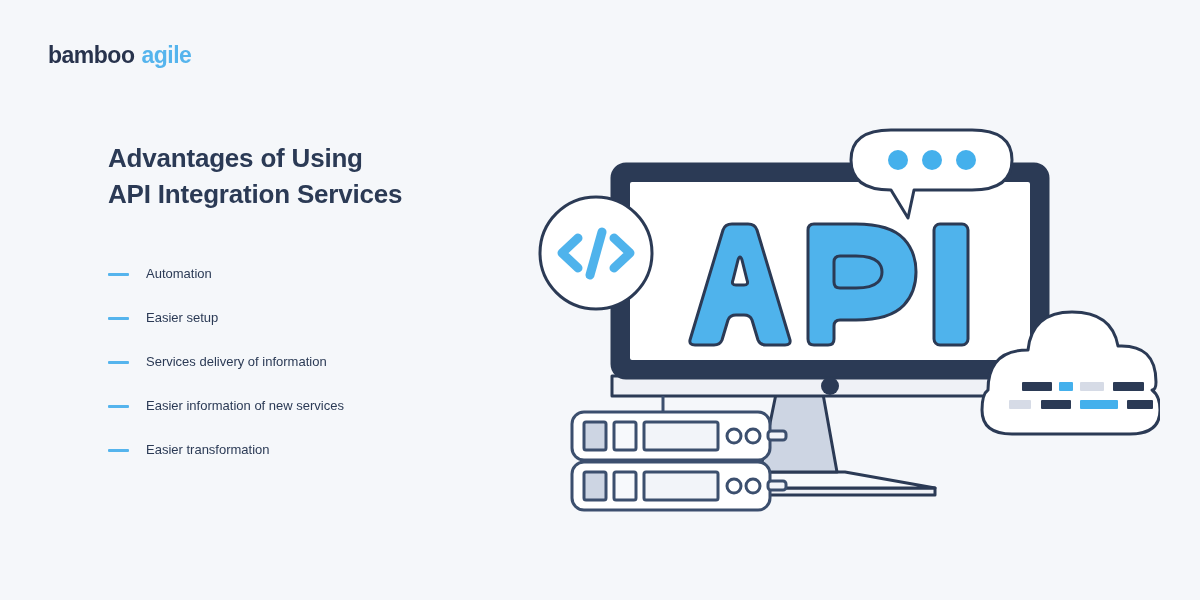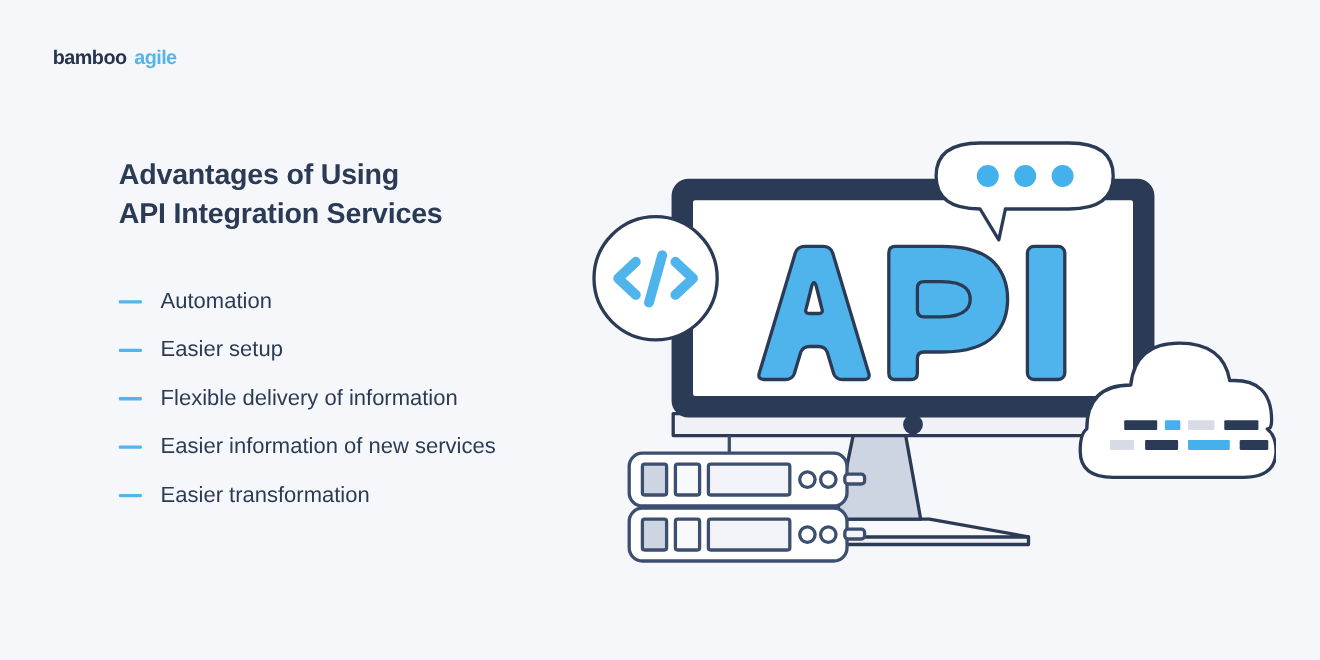--- a/index.html
+++ b/index.html
@@ -14,7 +14,7 @@
   
   .logo {
     position: absolute; left: 48px; top: 42px;
-    font-size: 18px; font-weight: bold; letter-spacing: -0.5px;
+    font-size: 23px; font-weight: bold; letter-spacing: -0.5px;
     white-space: nowrap;
   }
   .logo .word-bamboo { color: #28334d; }

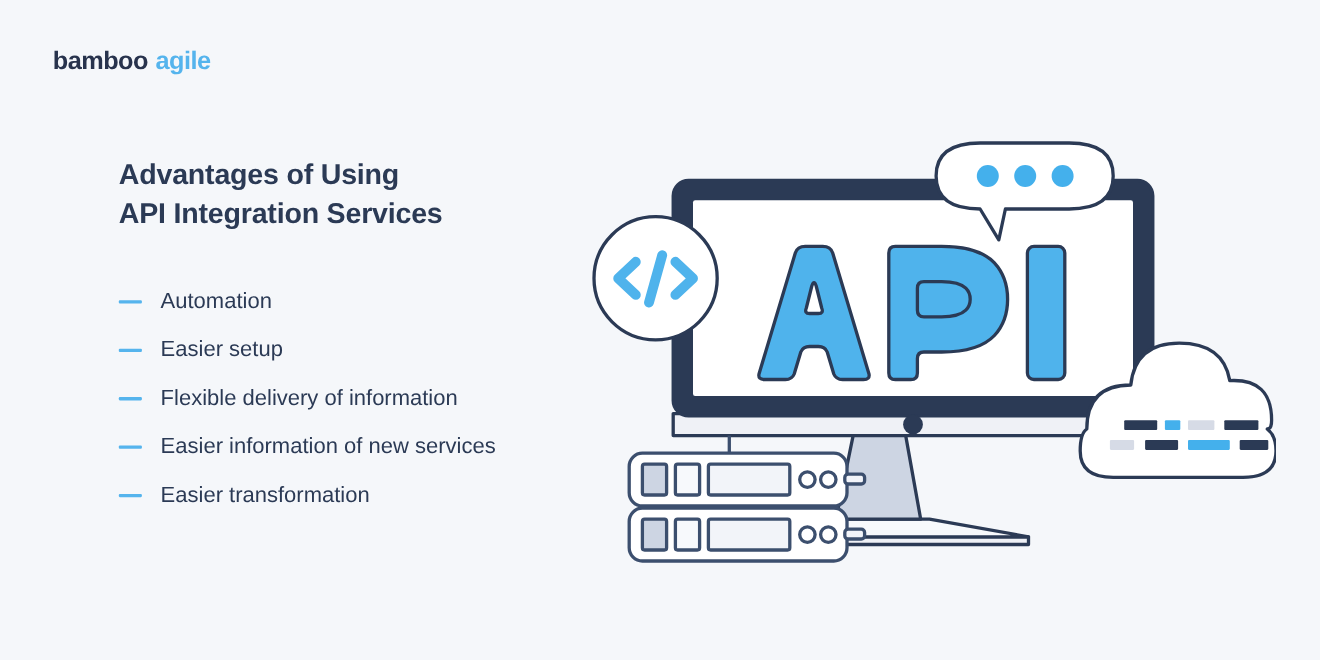--- a/index.html
+++ b/index.html
@@ -36,7 +36,7 @@
     width: 21px; height: 3px; background: #55b4ed;
     border-radius: 1px; flex: 0 0 auto; margin-right: 17px;
   }
-  .bullet-text { color: #2b3a55; font-size: 20px; line-height: 20px; }
+  .bullet-text { color: #2b3a55; font-size: 13px; line-height: 20px; }
 
   
   .art { position: absolute; left: 520px; top: 100px; width: 640px; height: 430px; }

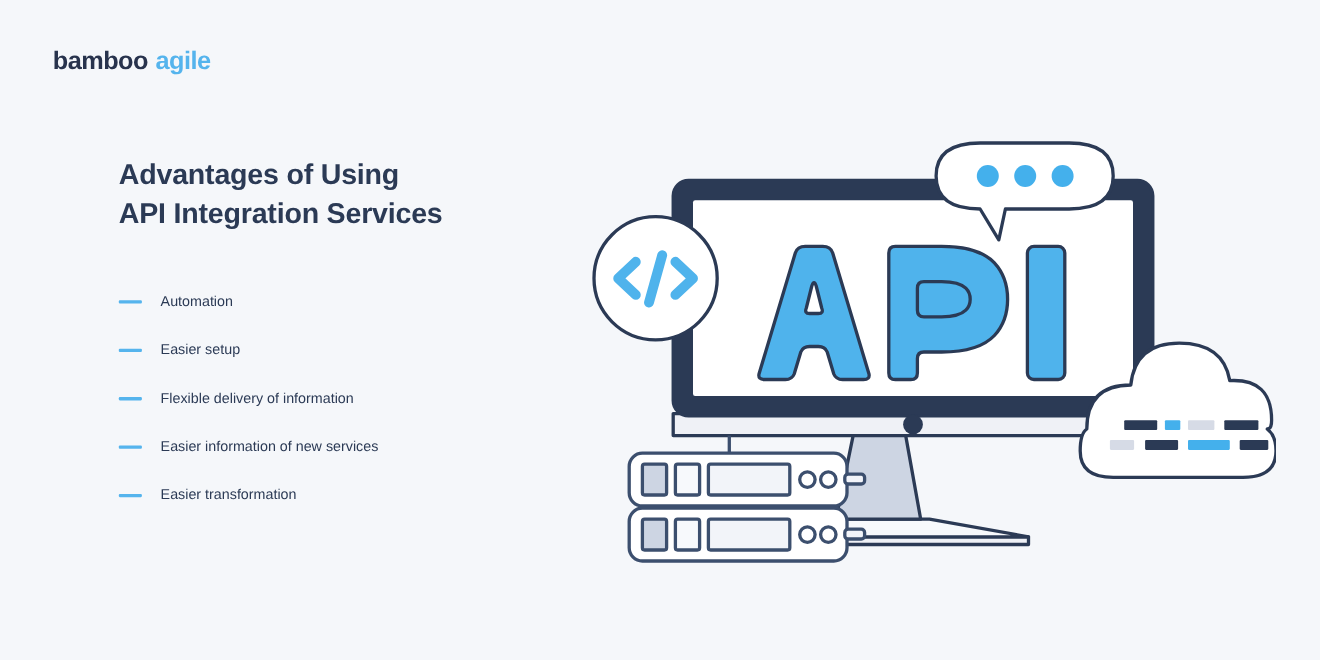--- a/index.html
+++ b/index.html
@@ -68,7 +68,7 @@
       </li>
       <li class="bullet-item">
         <span class="bullet-dash"></span>
-        <span class="bullet-text">Flexible delivery of information</span>
+        <span class="bullet-text">Services delivery of information</span>
       </li>
       <li class="bullet-item">
         <span class="bullet-dash"></span>

